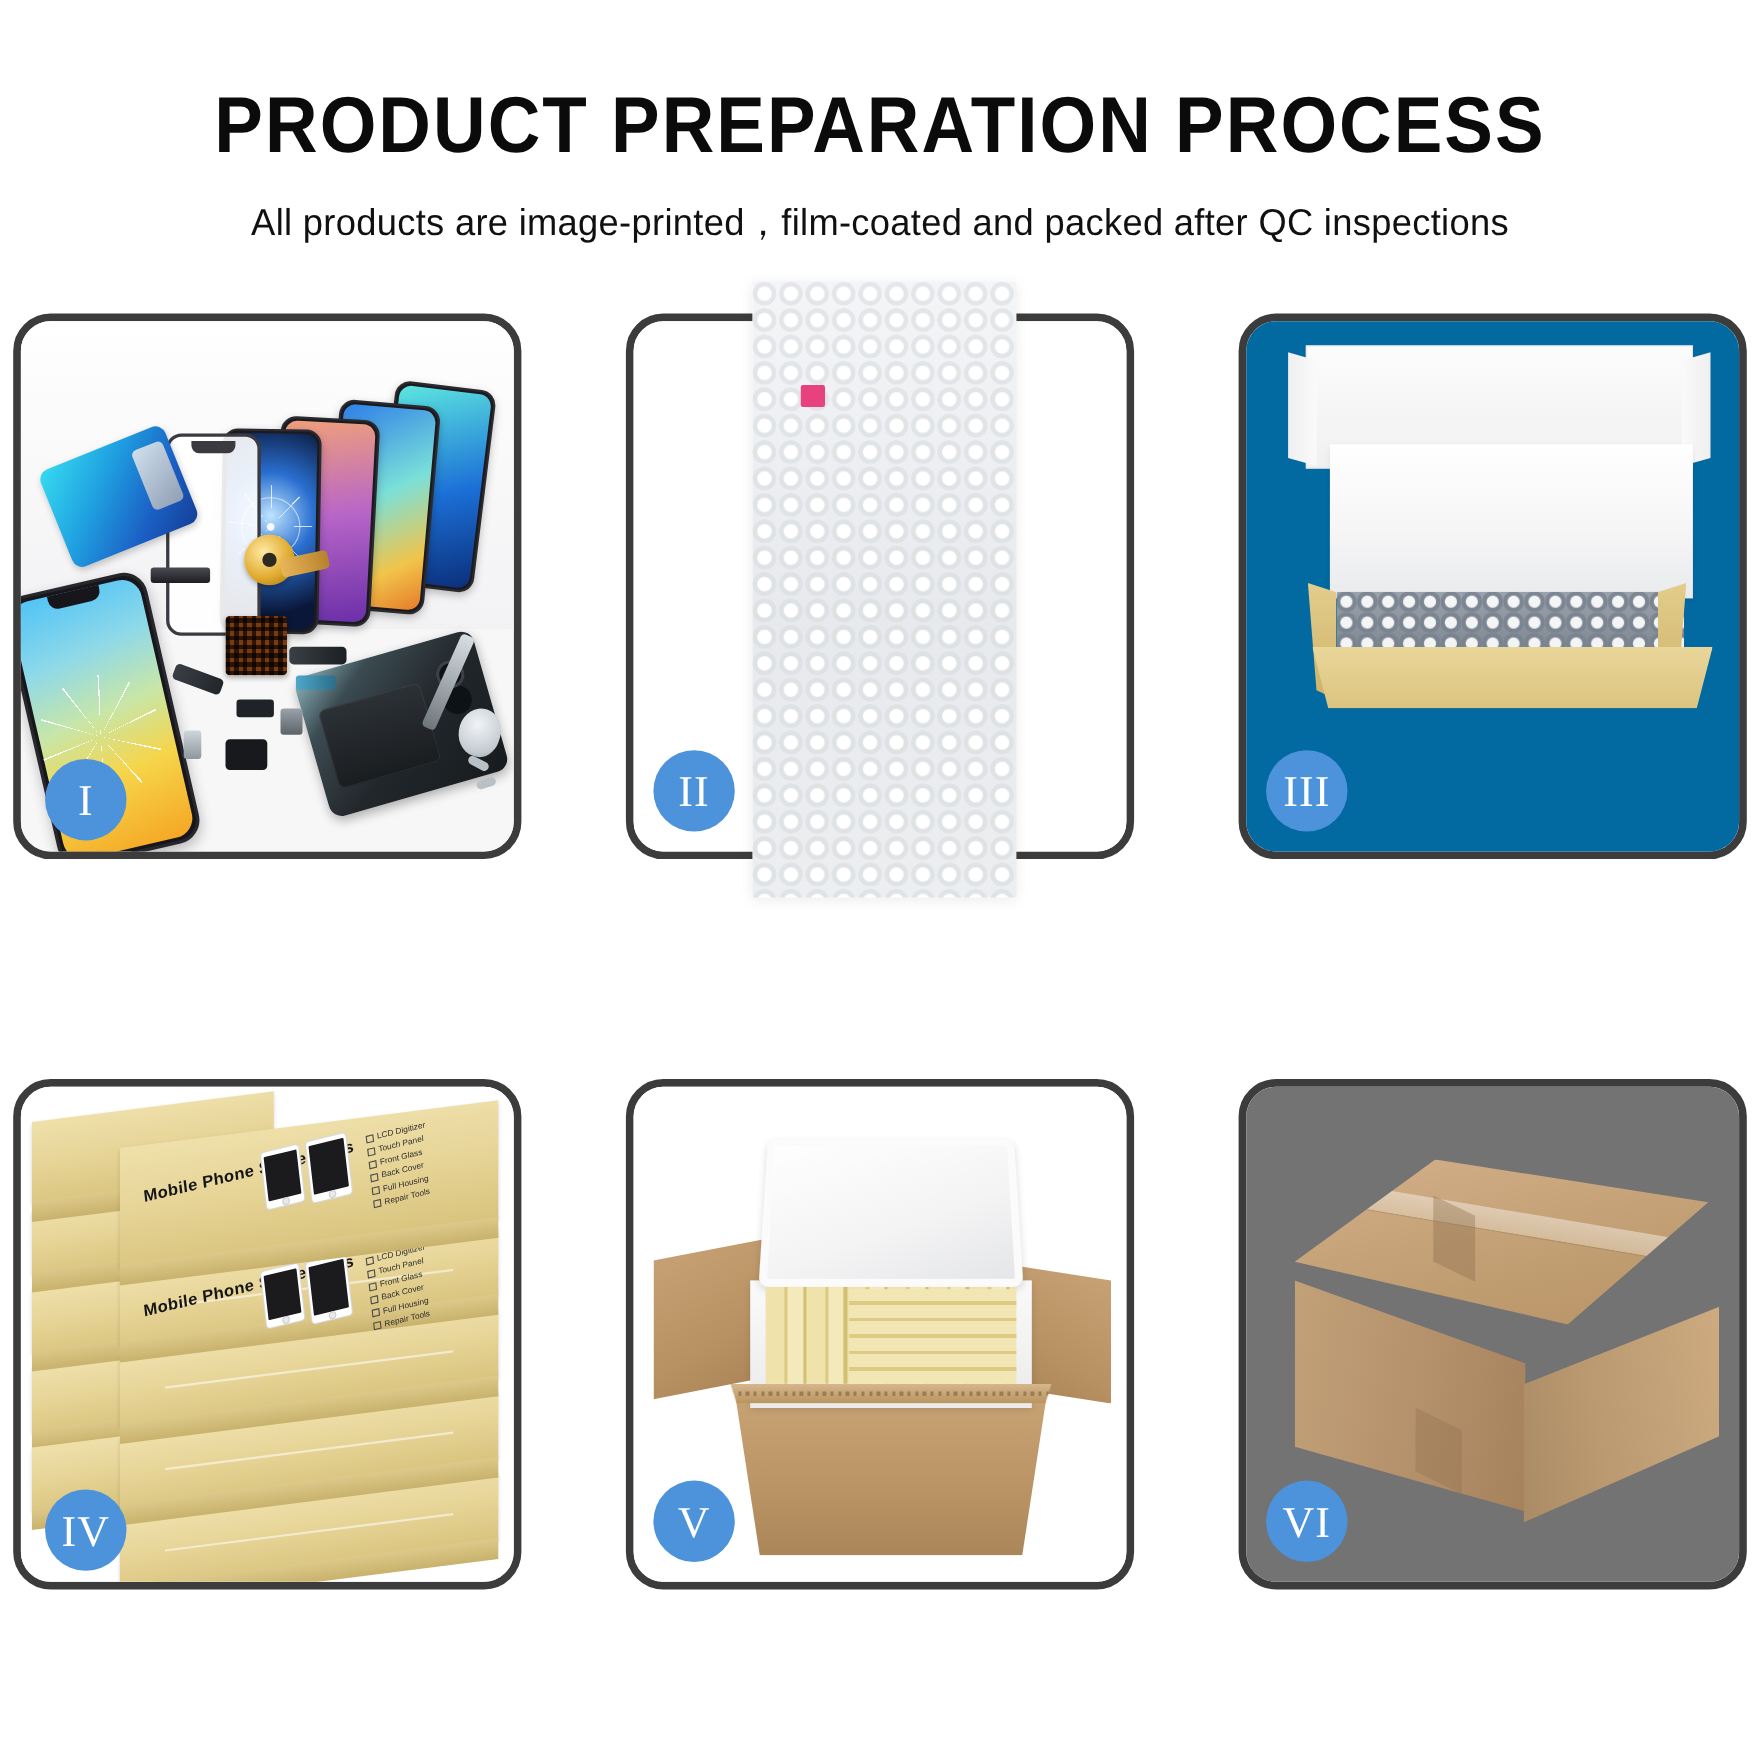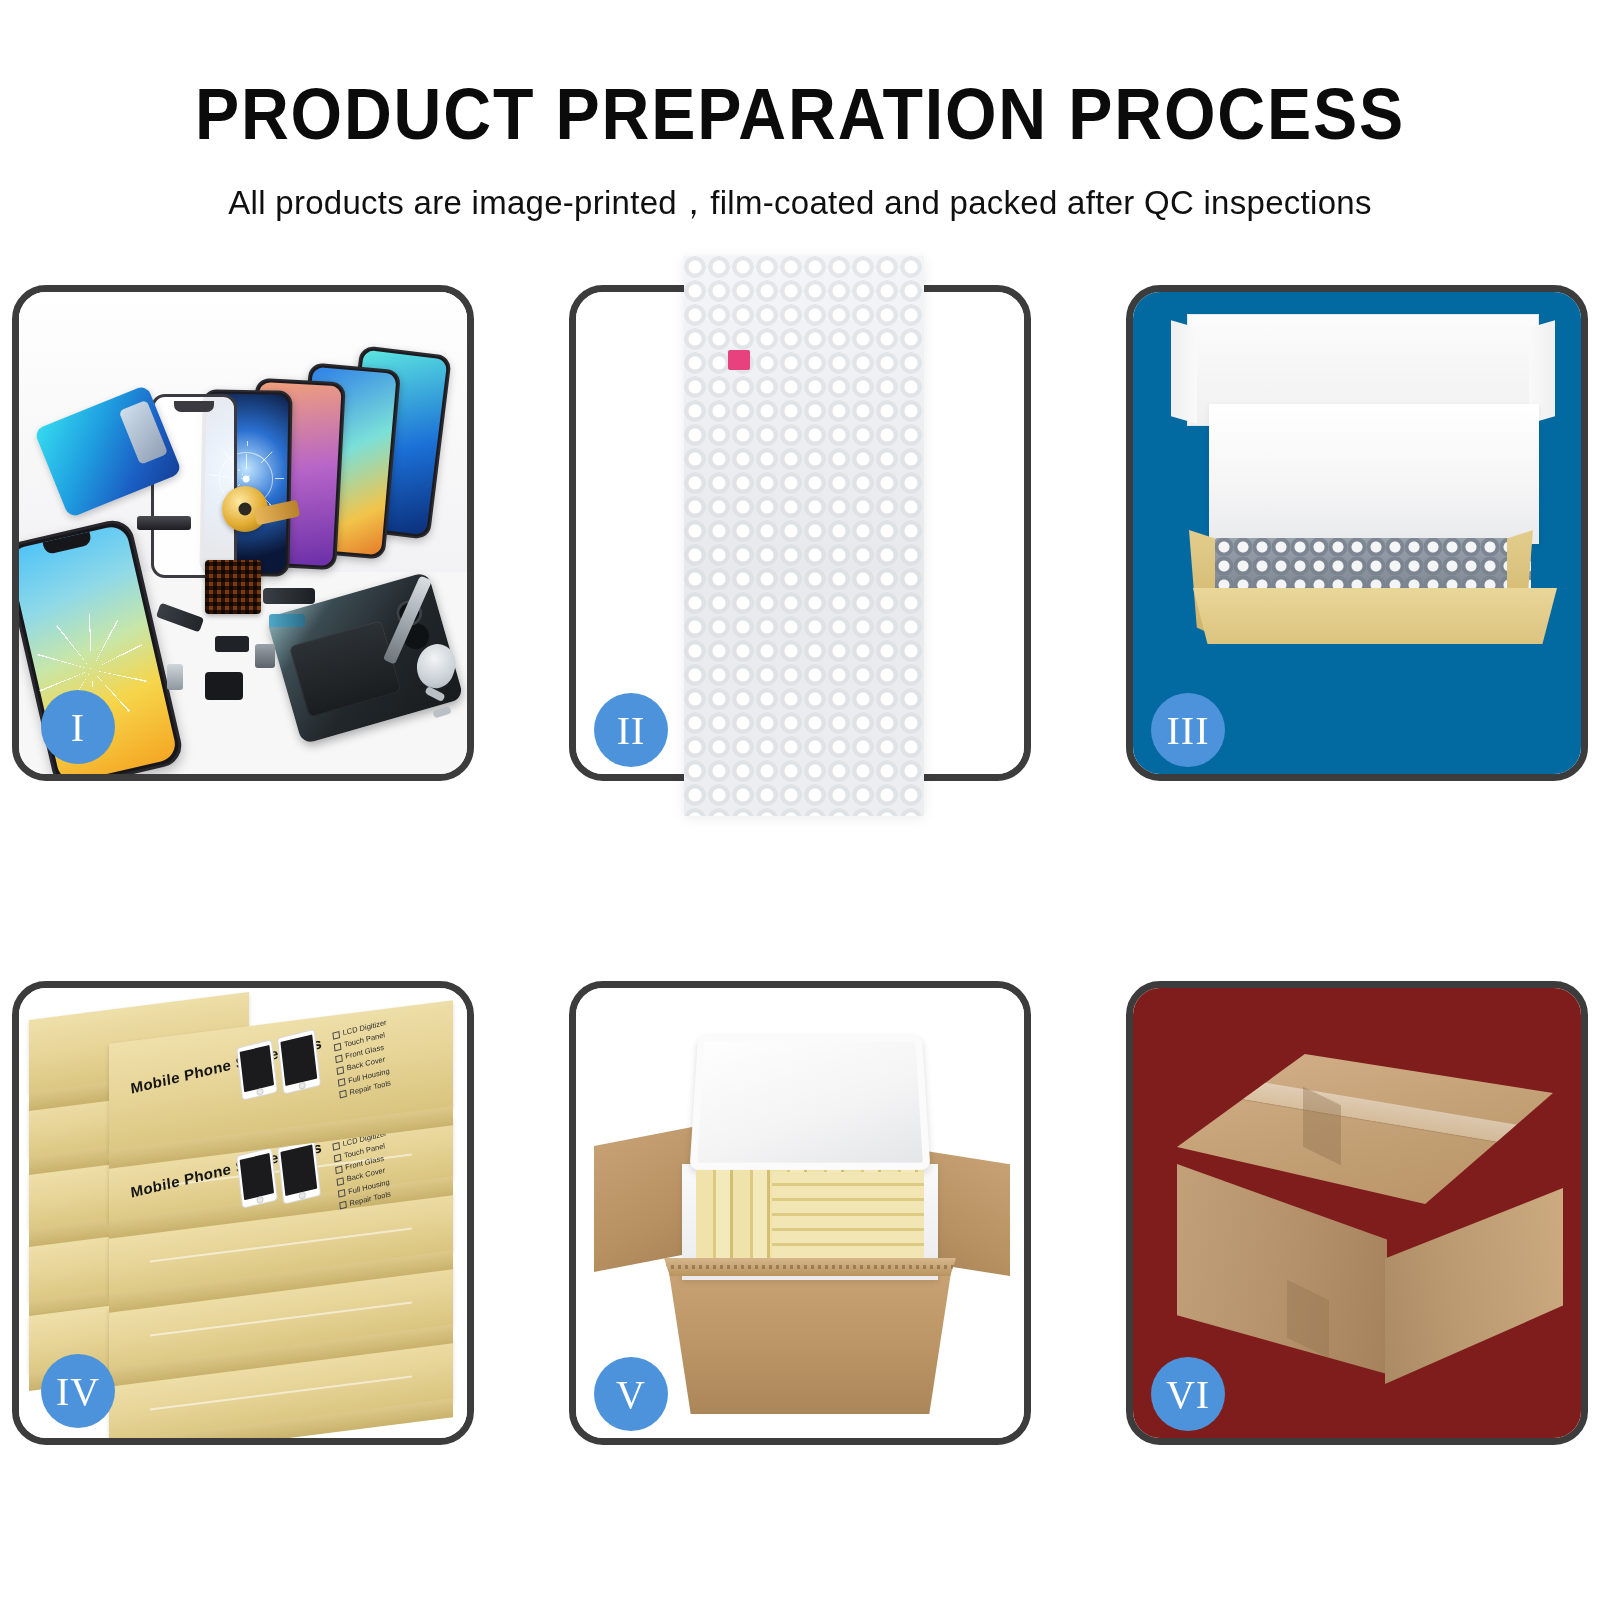--- a/index.html
+++ b/index.html
@@ -46,7 +46,7 @@
 
   
   .badge {
-    position:absolute; left:18px; bottom:7px;
+    position:absolute; left:18px; bottom:18px;
     width:74px; height:74px; border-radius:50%;
     background:#4d93db;
     display:flex; align-items:center; justify-content:center;

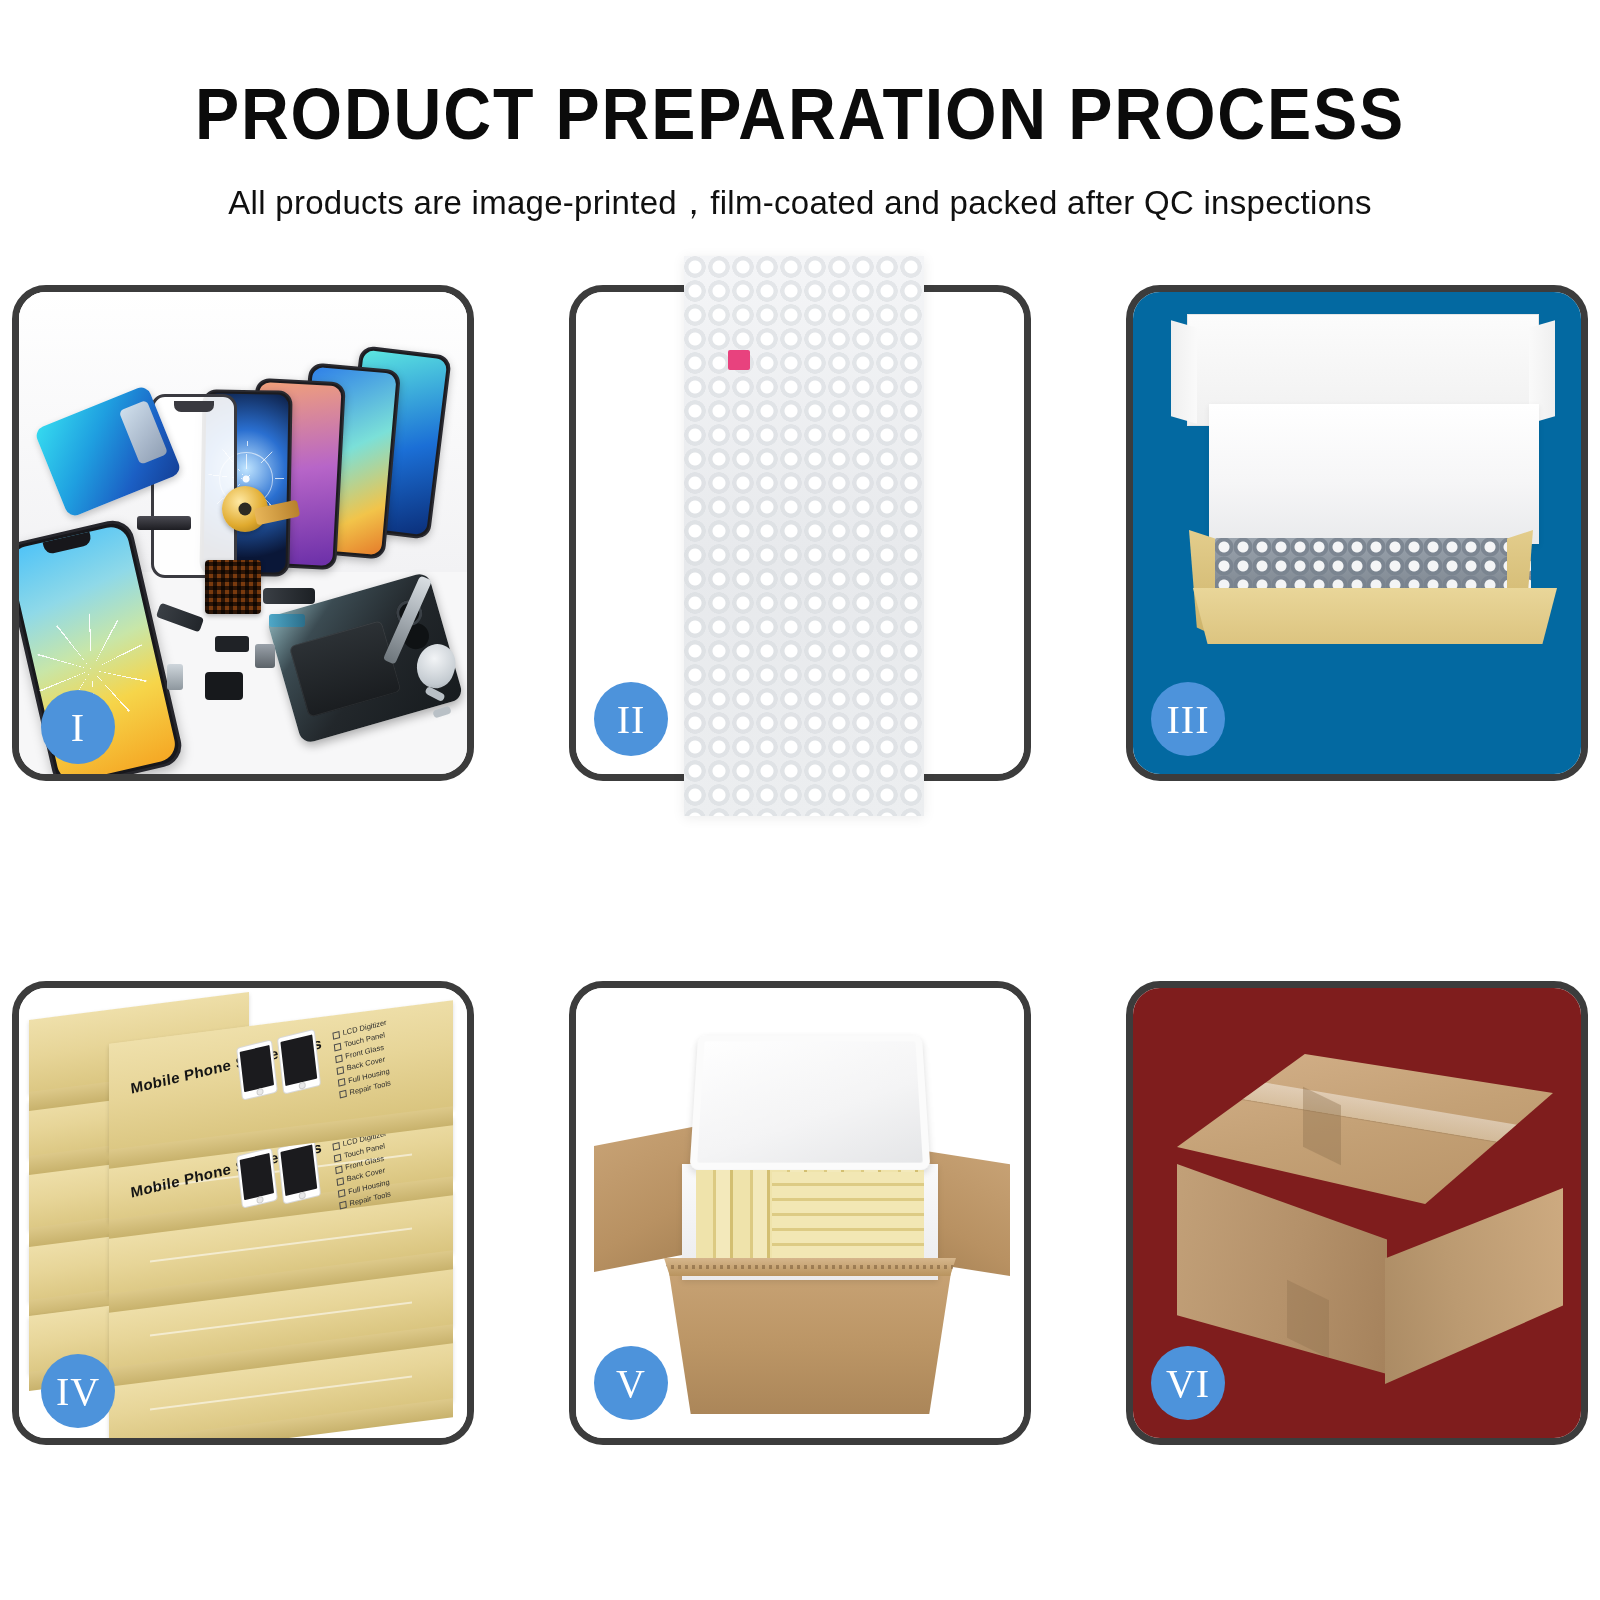--- a/index.html
+++ b/index.html
@@ -390,7 +390,7 @@
   }
 
   
-  .p6 { background:#7f1d1d;text-align:right; }
+  .p6 { background:#737373;text-align:right; }
   .ship-top {
     position:absolute; left:44px; top:66px; width:376px; height:150px;
     background:linear-gradient(168deg,#d3b089 0%, #c4a176 48%, #b89367 100%);

